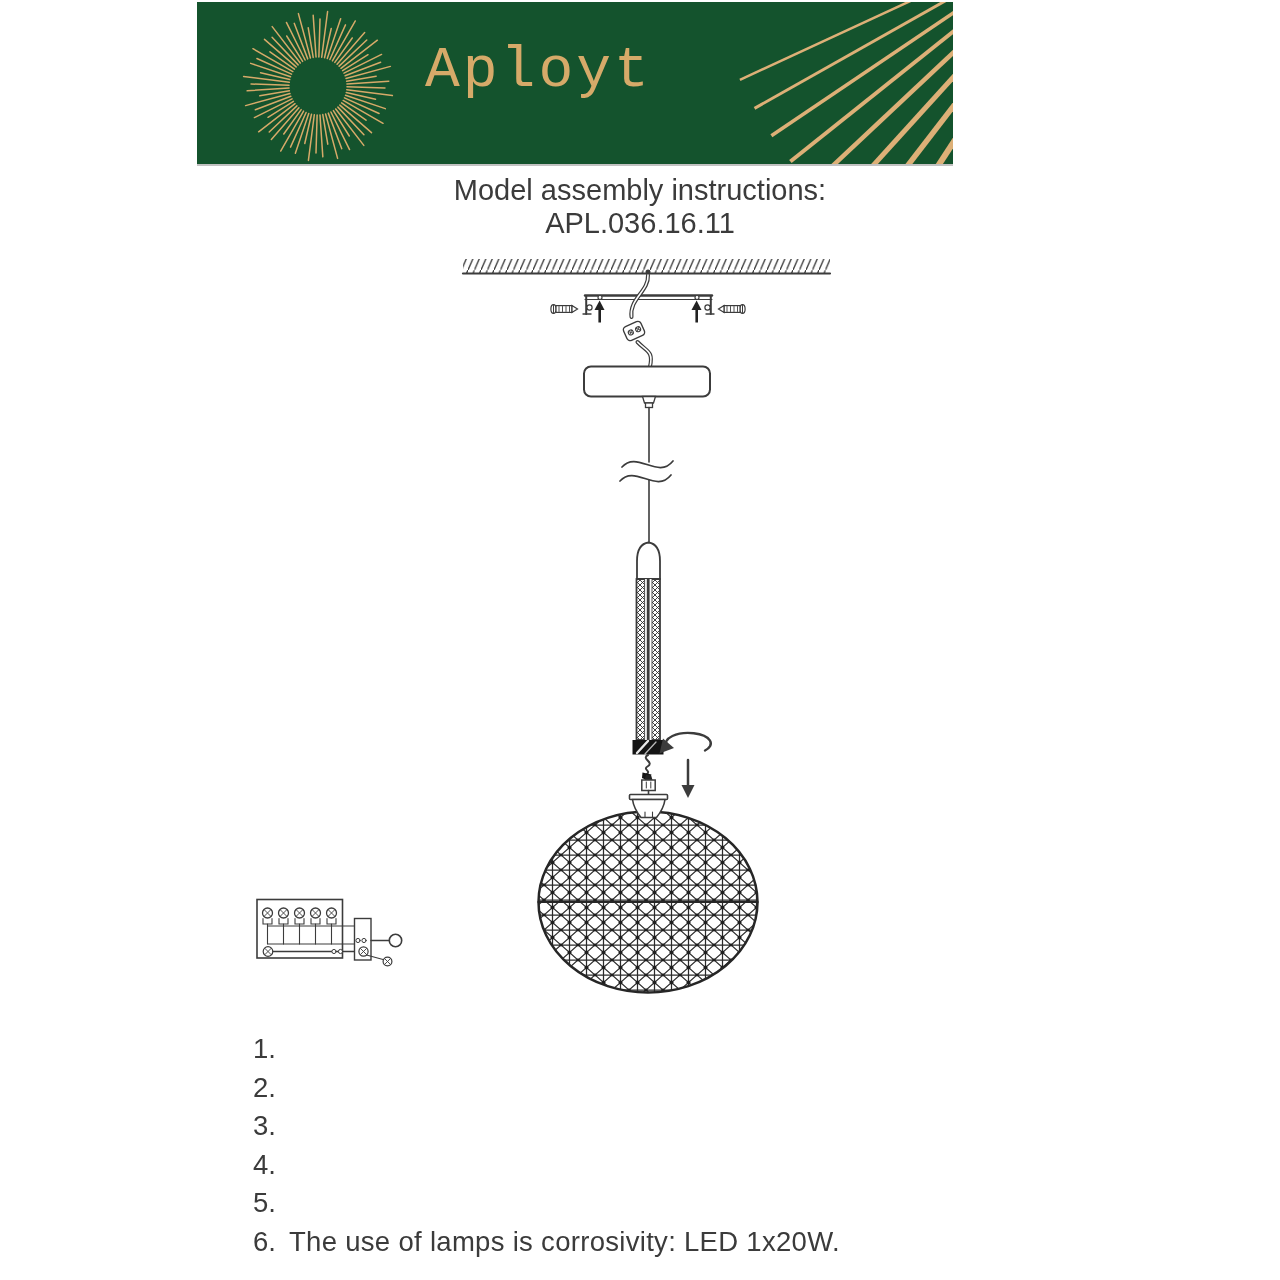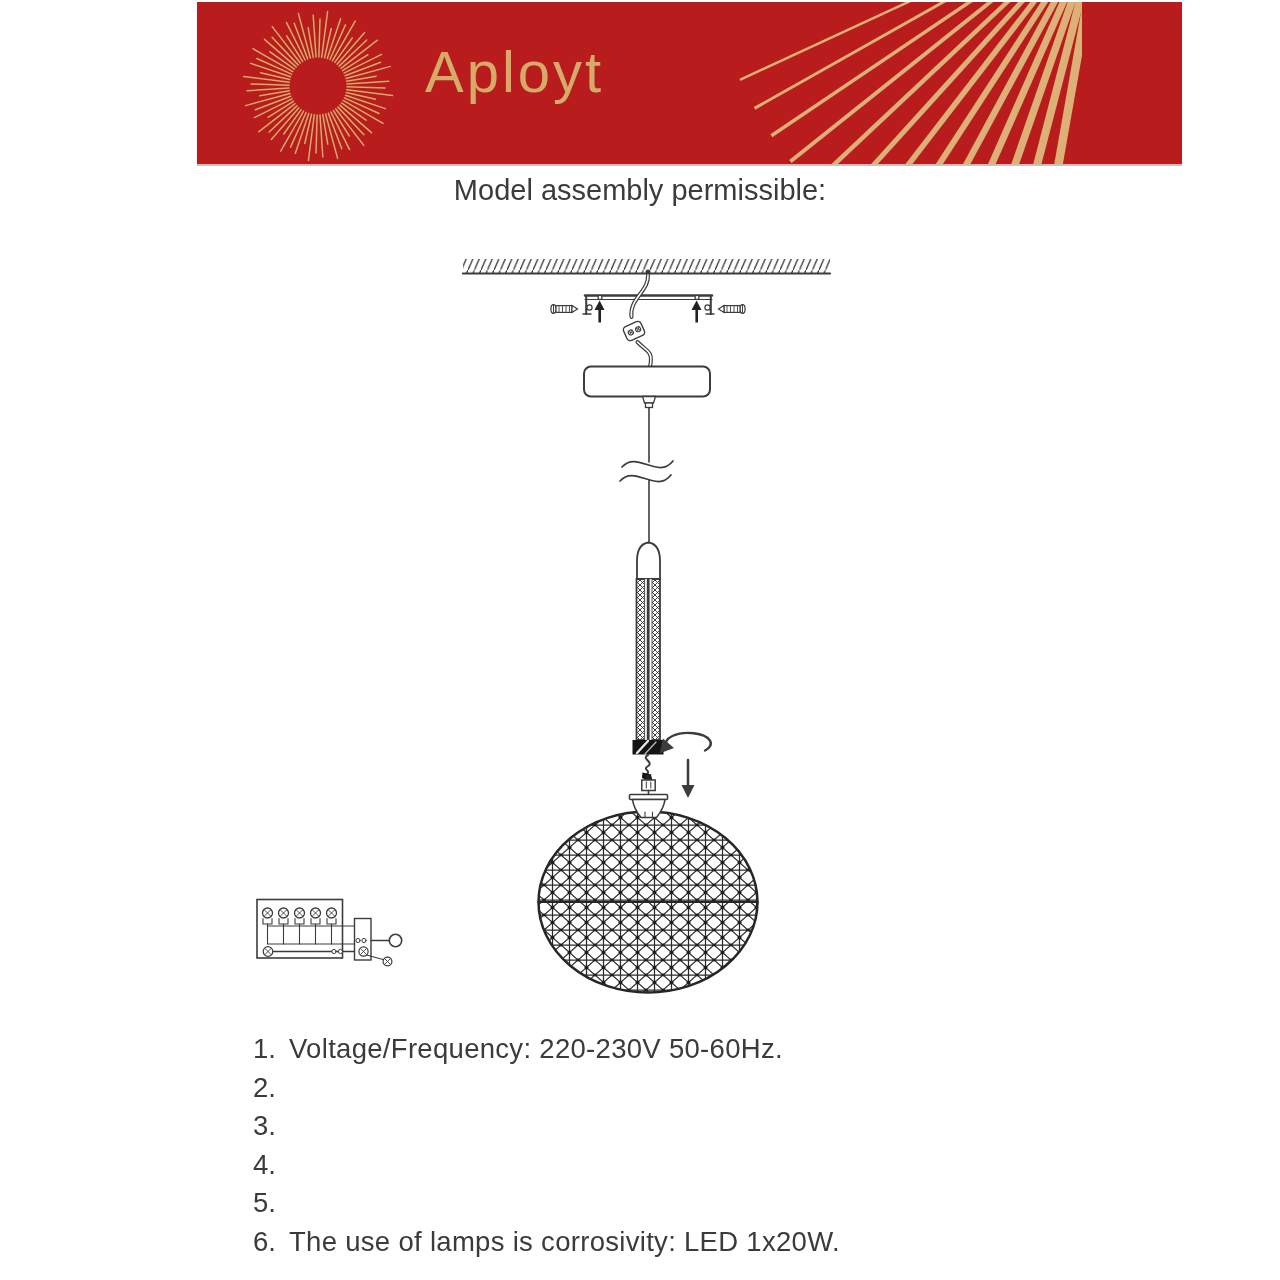--- a/index.html
+++ b/index.html
@@ -6,8 +6,8 @@
   .page{position:relative;width:1280px;height:1280px;background:#ffffff;overflow:hidden;
         font-family:"Liberation Sans", sans-serif;color:#3b3b3b;}
   
-  .banner{position:absolute;left:197px;top:2px;width:985px;height:162px;background:#b91c1c;
-          overflow:hidden;border-bottom:2px solid #c2c2c2;}
+  .banner{position:absolute;left:197px;top:2px;width:756px;height:162px;background:#14532d;
+          overflow:hidden;border-bottom:2px solid #c2c2c2;font-family:Liberation Mono, monospace;}
   .banner svg{position:absolute;left:0;top:0;}
   .brand{position:absolute;left:228px;top:36px;font-size:58px;font-weight:400;
          letter-spacing:3px;color:#d6aa69;}

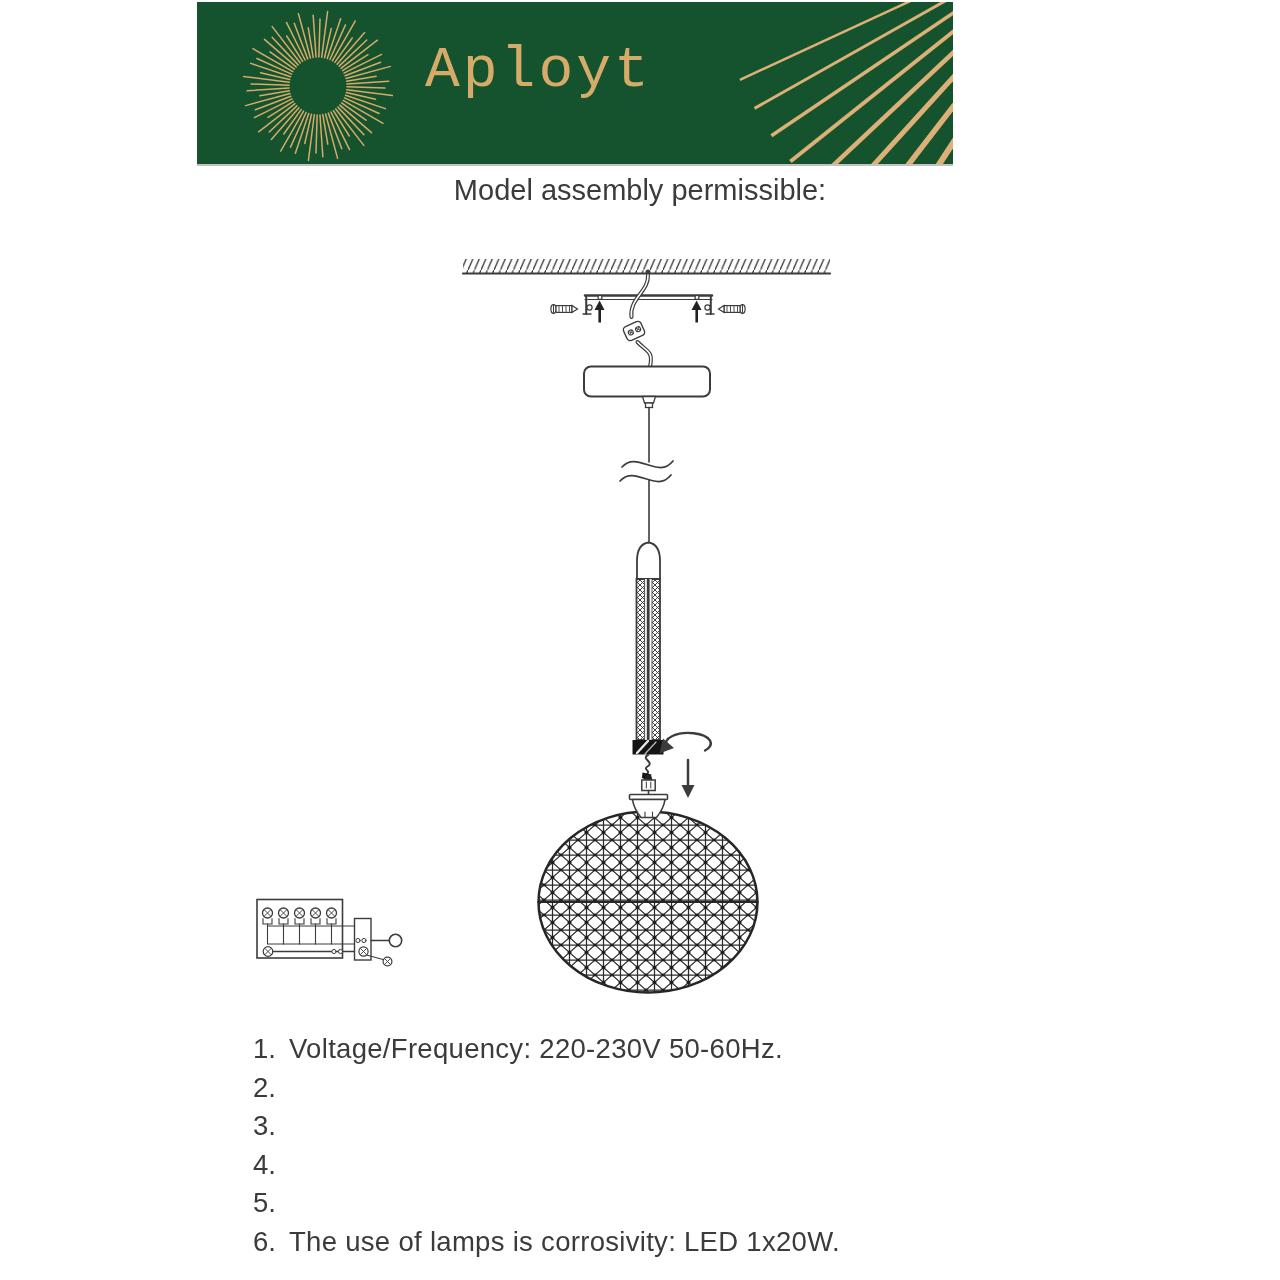--- a/index.html
+++ b/index.html
@@ -116,7 +116,7 @@
   </div>
 
   <div class="title">
-    <div>Model assembly permissible:</div>
+    <div>Model assembly instructions:</div>
   </div>
 
   <svg class="diagram" viewBox="0 0 1280 1280" stroke="#3c3c3c" fill="none" stroke-linecap="round">

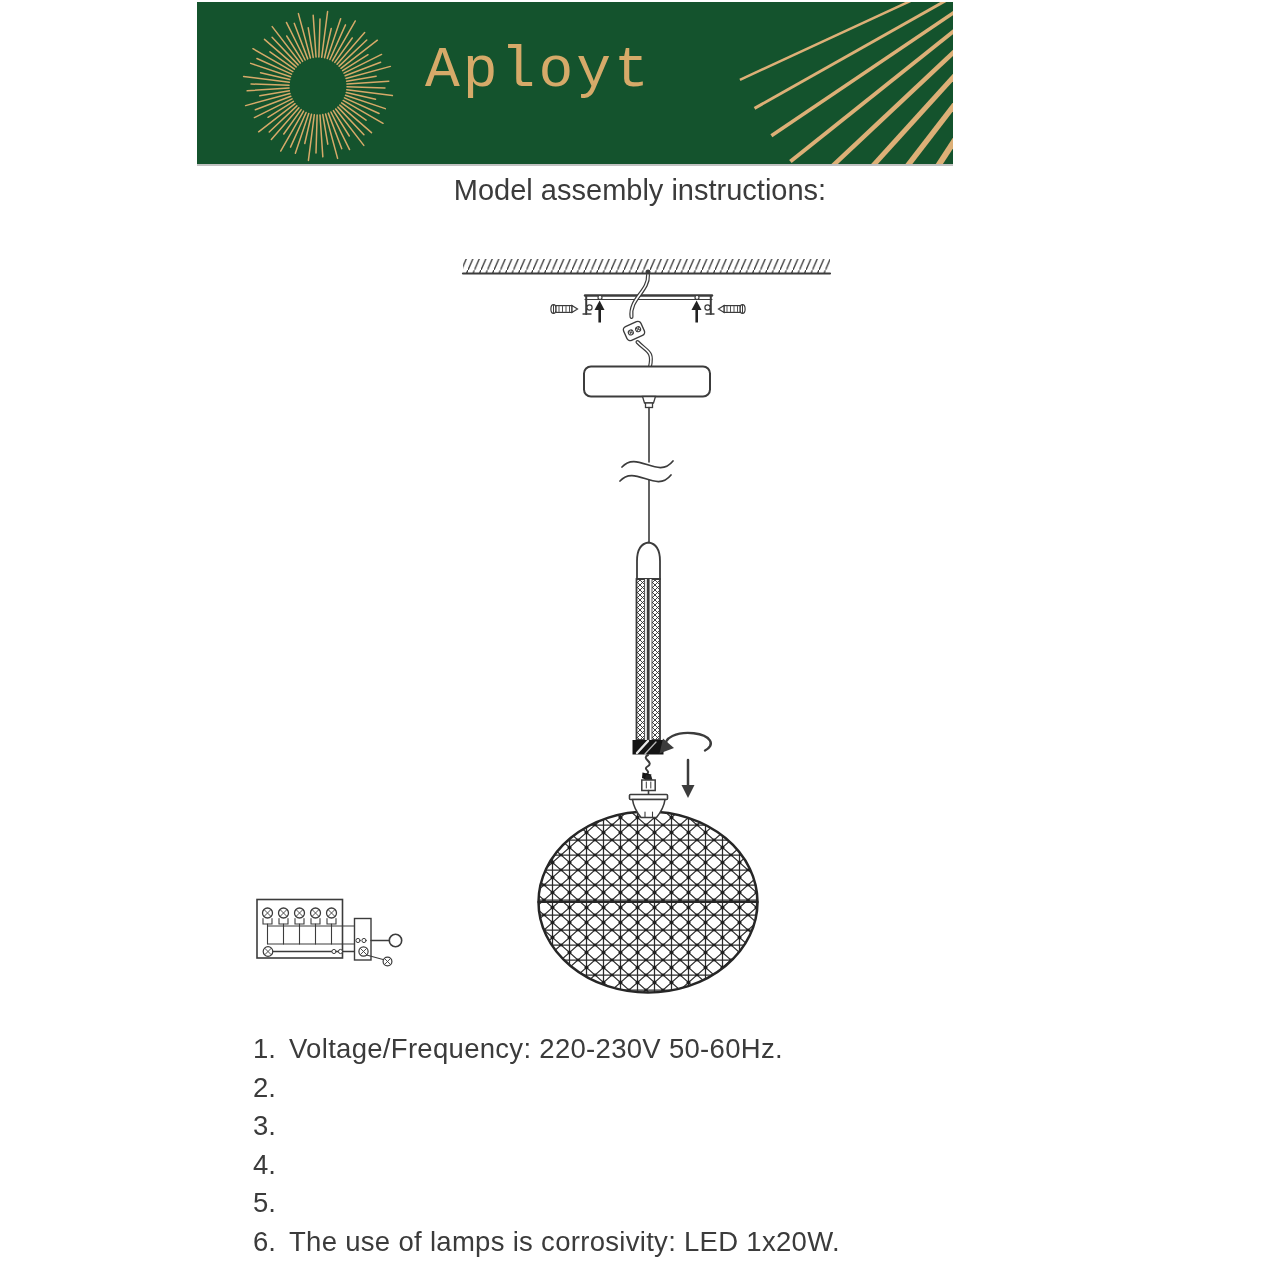--- a/index.html
+++ b/index.html
@@ -117,6 +117,7 @@
 
   <div class="title">
     <div>Model assembly instructions:</div>
+    <div>APL.036.16.11</div>
   </div>
 
   <svg class="diagram" viewBox="0 0 1280 1280" stroke="#3c3c3c" fill="none" stroke-linecap="round">

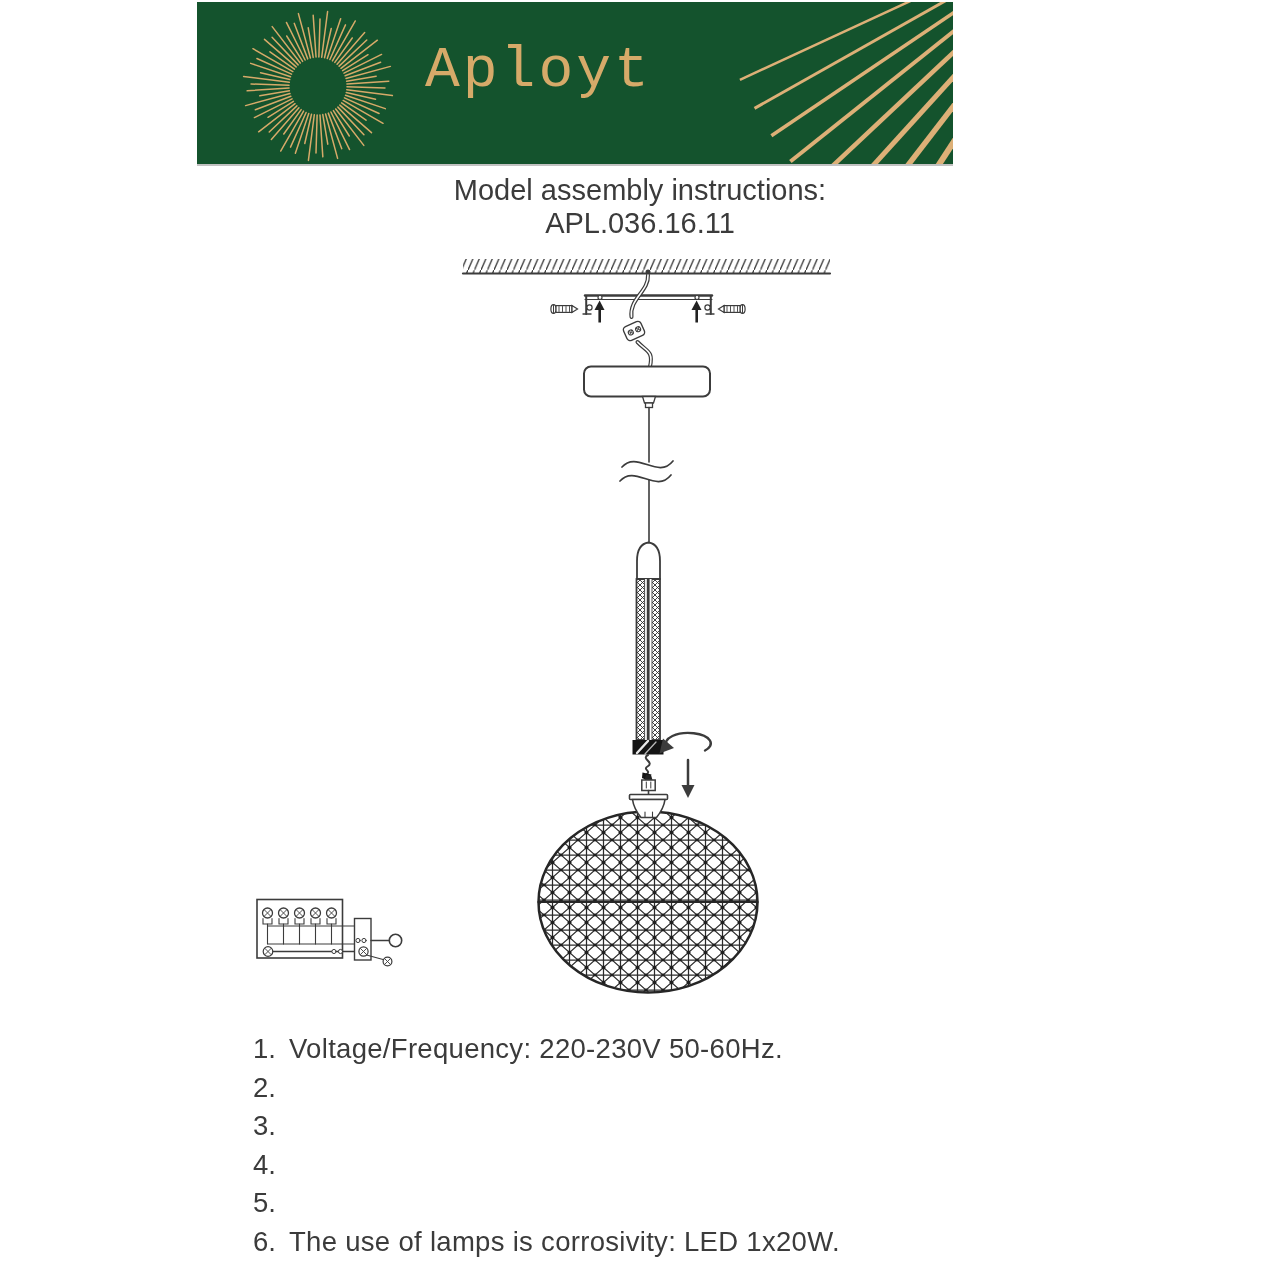--- a/index.html
+++ b/index.html
@@ -284,7 +284,6 @@
   <ol class="instructions">
     <li>
         <span class="num">1.</span>
-        <span class="txt">Voltage/Frequency: 220-230V 50-60Hz.</span>
       </li>
     <li>
         <span class="num">2.</span>

